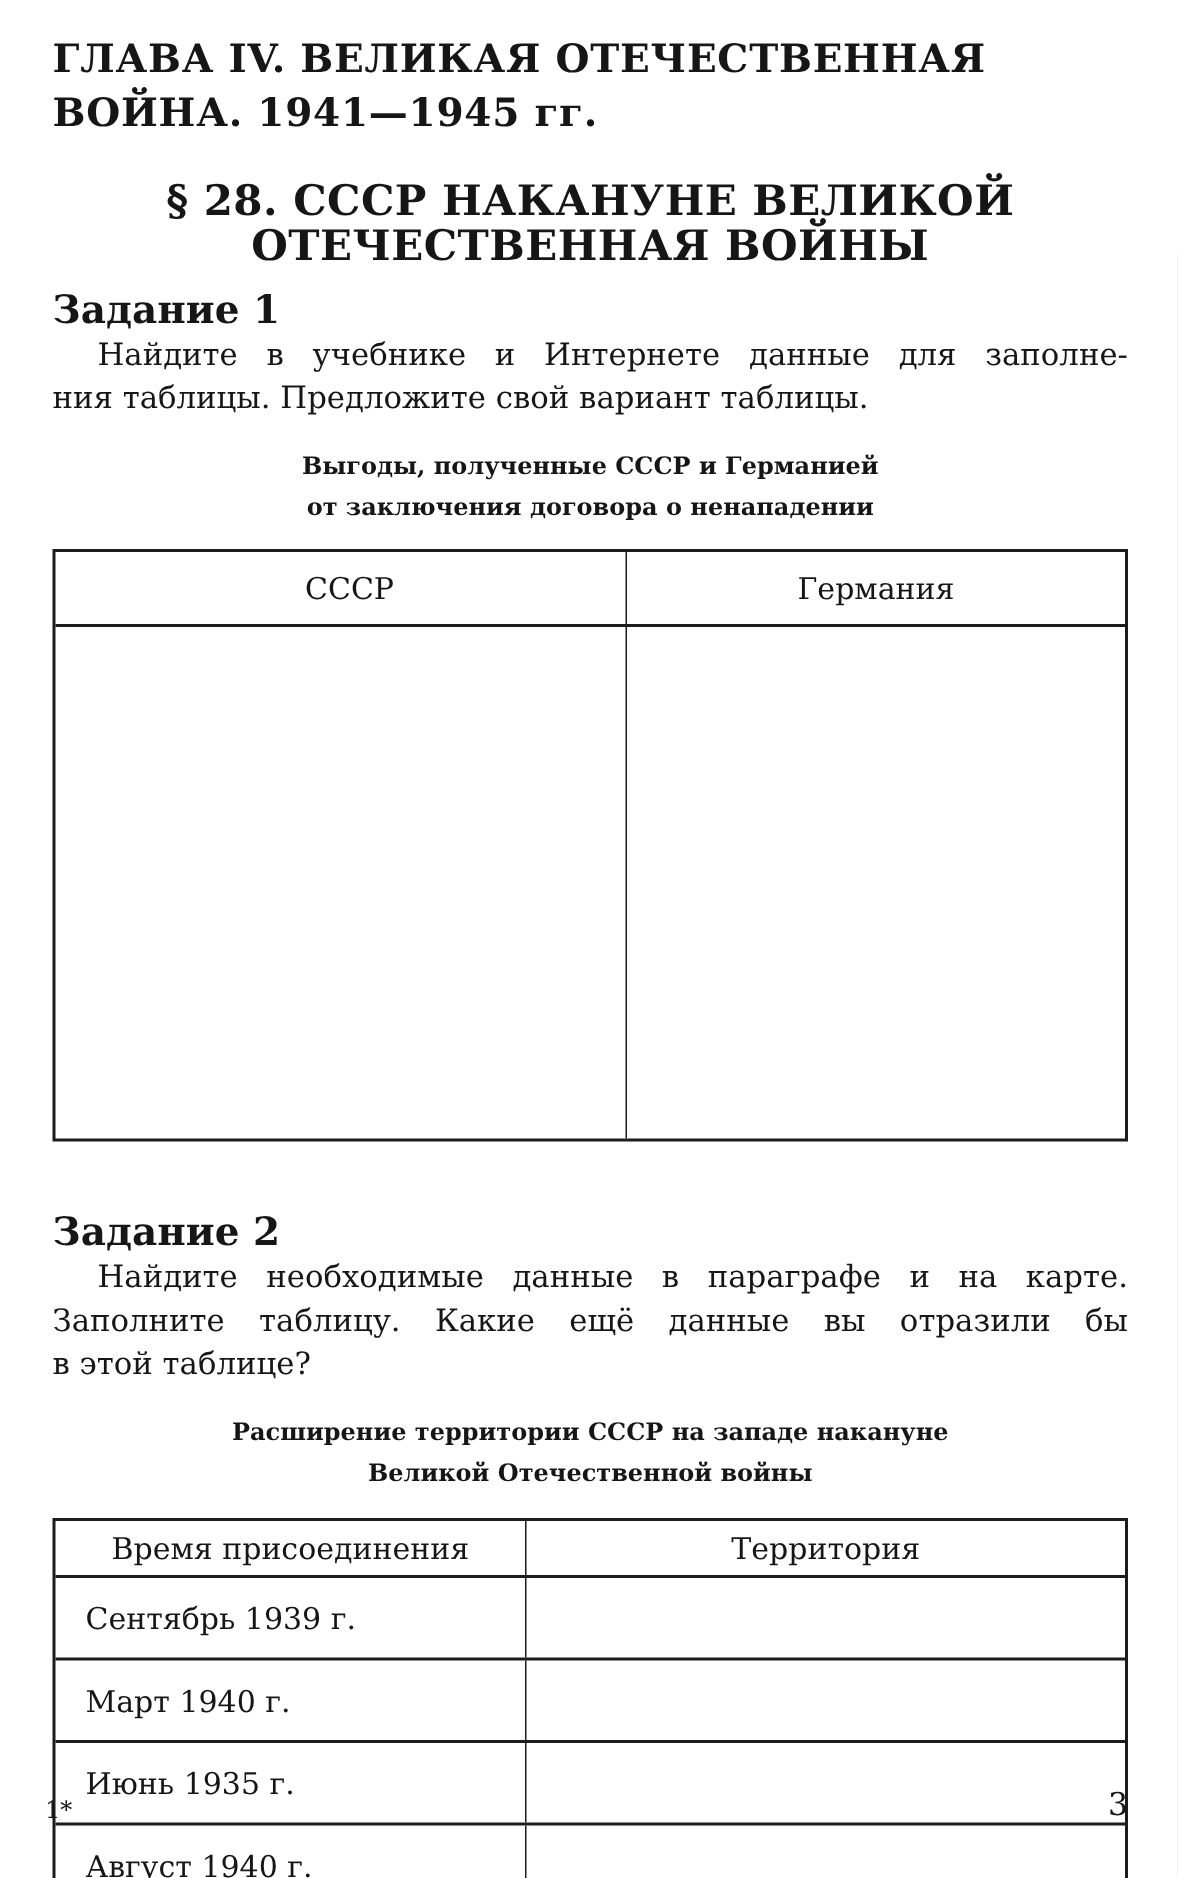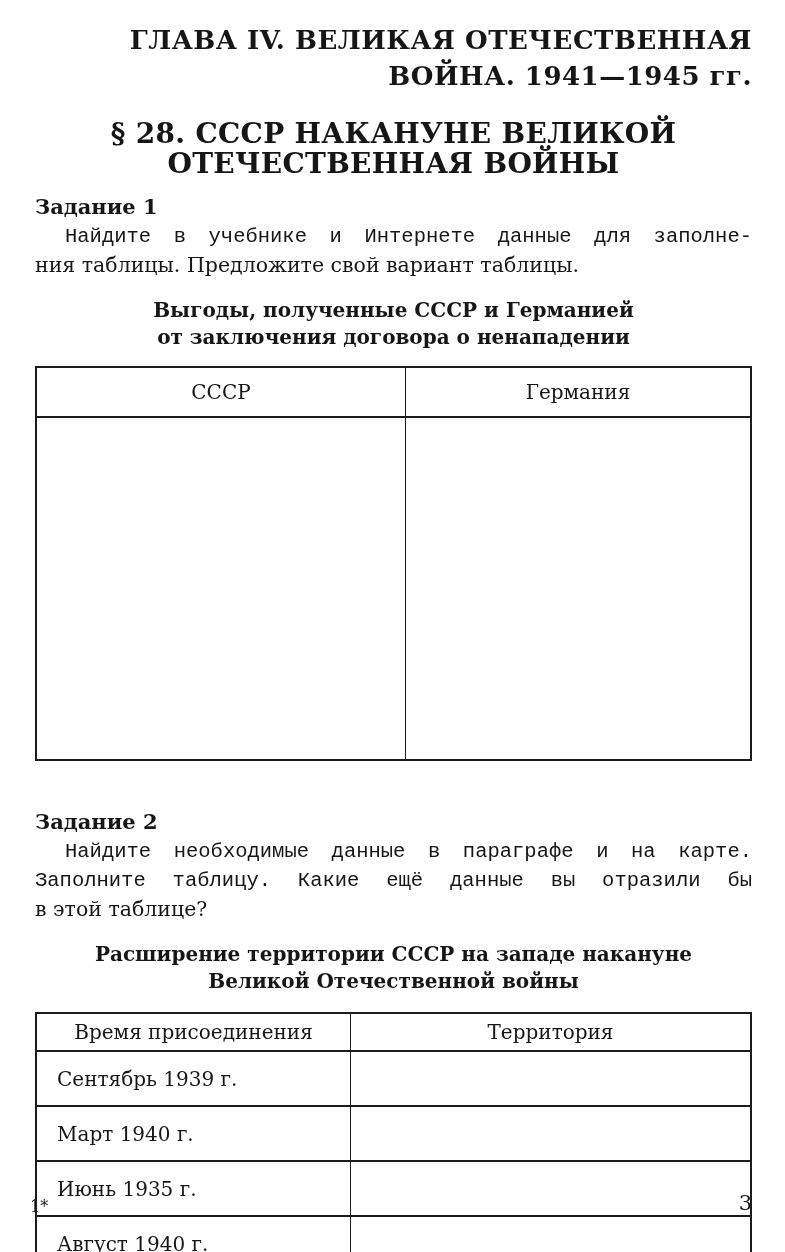--- a/index.html
+++ b/index.html
@@ -24,7 +24,7 @@
   
   .chapter-title {
     margin-top: 22px;
-    text-align: right;
+    text-align: left;
     font-weight: bold;
     font-size: 26px;
     line-height: 36px;

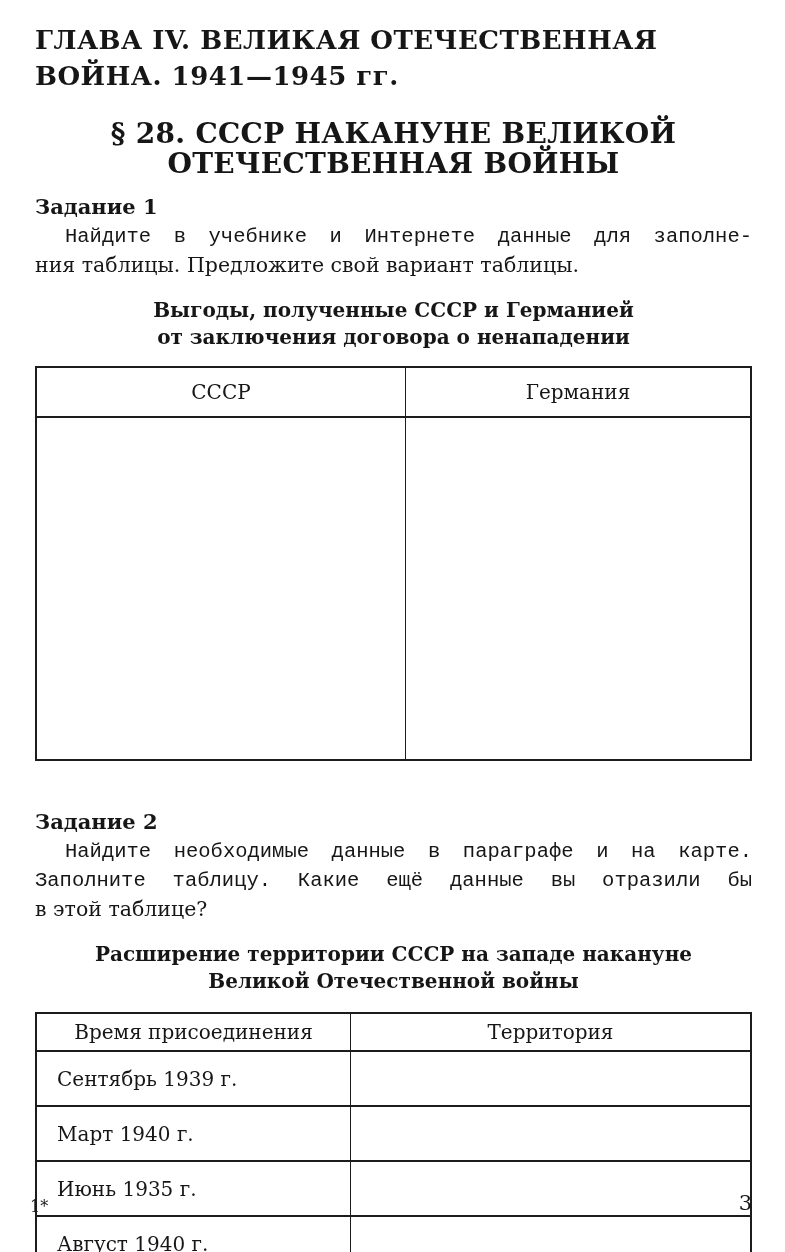--- a/index.html
+++ b/index.html
@@ -41,7 +41,7 @@
   .task-heading {
     margin-top: 15px;
     font-weight: bold;
-    font-size: 21px;
+    font-size: 26px;
     line-height: 26px;
   }
 

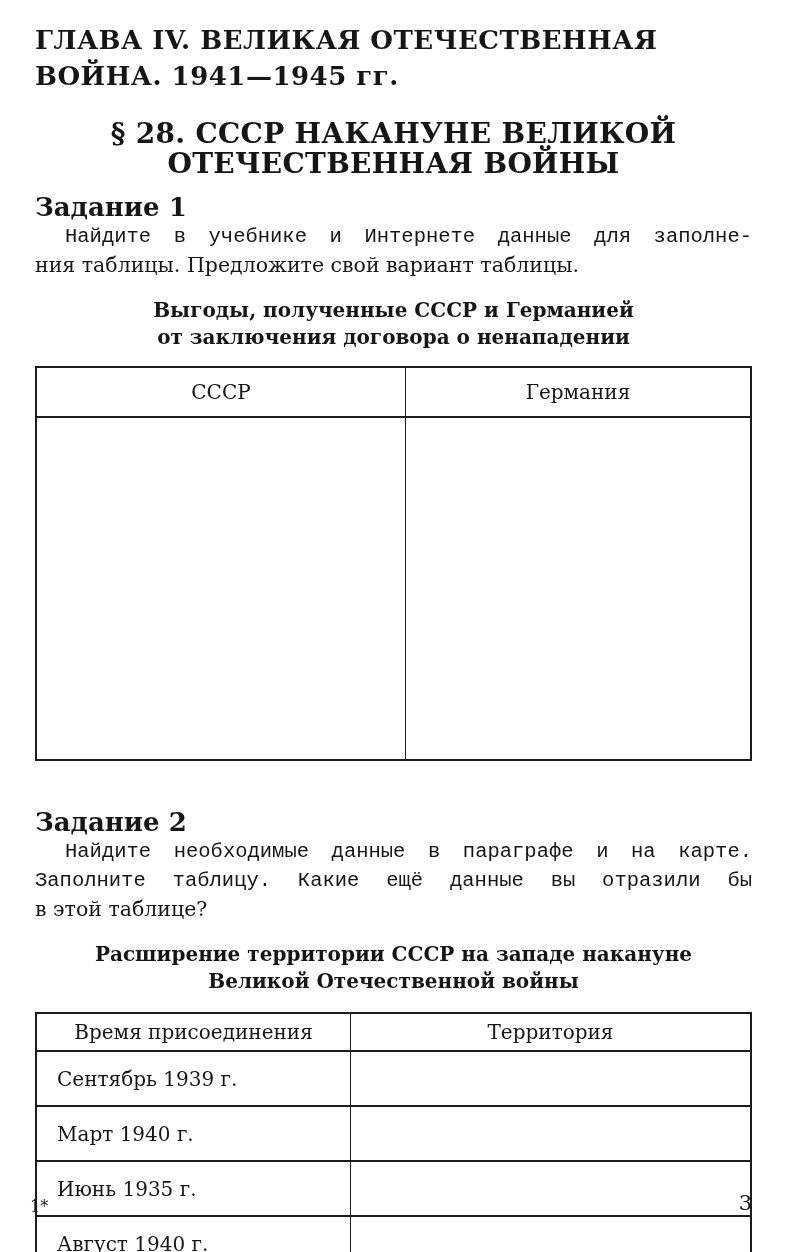--- a/index.html
+++ b/index.html
@@ -55,7 +55,6 @@
   .just {
     text-align: justify;
     text-align-last: justify;
-    font-family: Liberation Mono, monospace;
   }
   .indent { text-indent: 30px; }
 

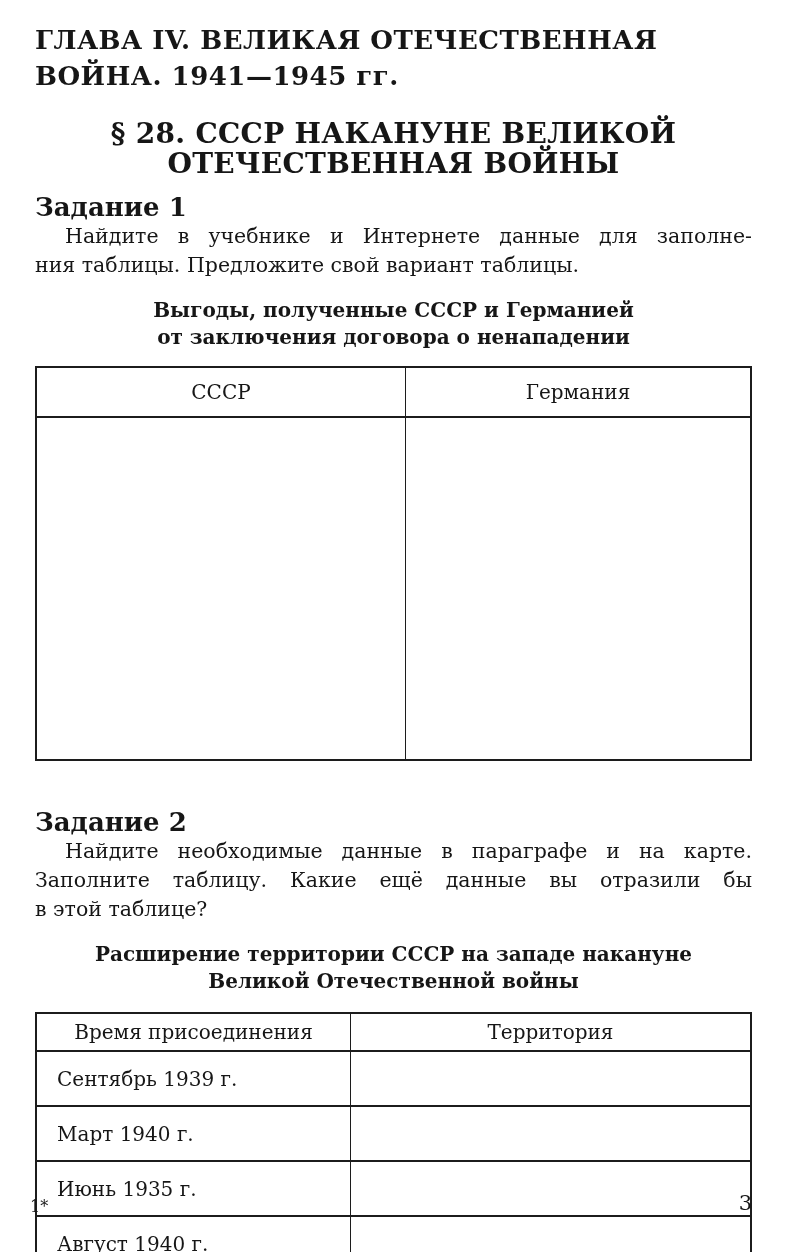--- a/index.html
+++ b/index.html
@@ -63,7 +63,7 @@
     margin-top: 17px;
     text-align: center;
     font-weight: bold;
-    font-size: 20px;
+    font-size: 16px;
     line-height: 27px;
   }
 

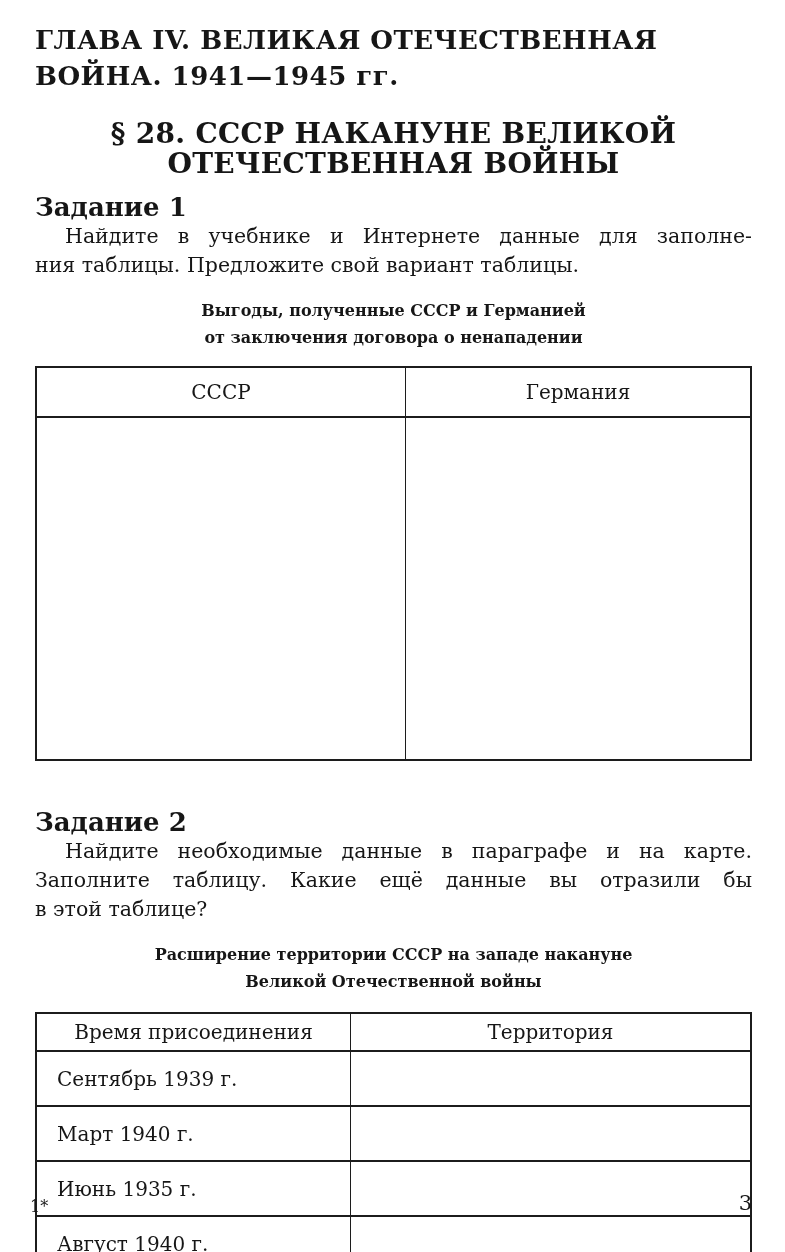--- a/index.html
+++ b/index.html
@@ -89,6 +89,7 @@
     width: 368px;
     flex: 0 0 auto;
     border-right: 1.5px solid #1c1c1c;
+    padding-left: 12px;
   }
   .tbl1 .col-right { flex: 1 1 auto; }
   .tbl1-body {

